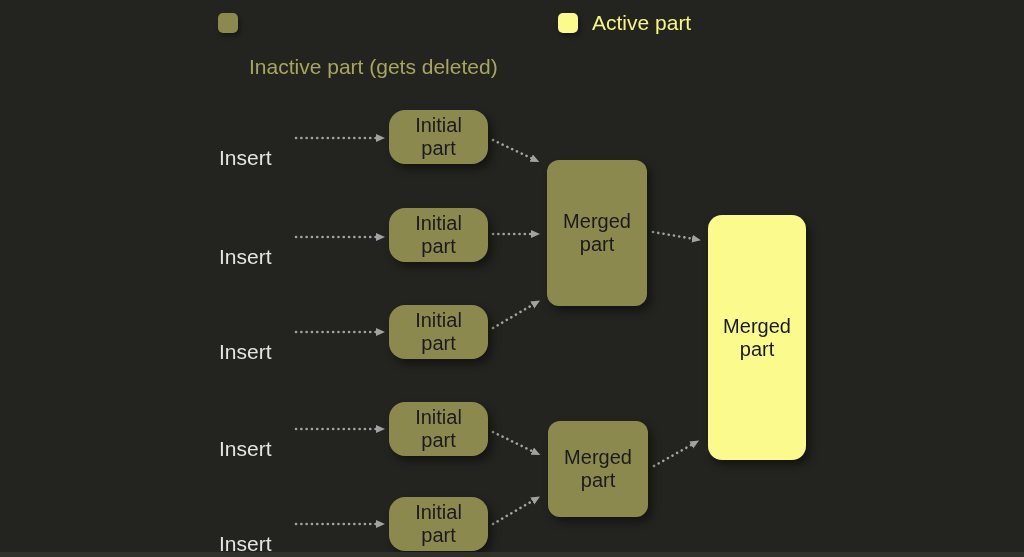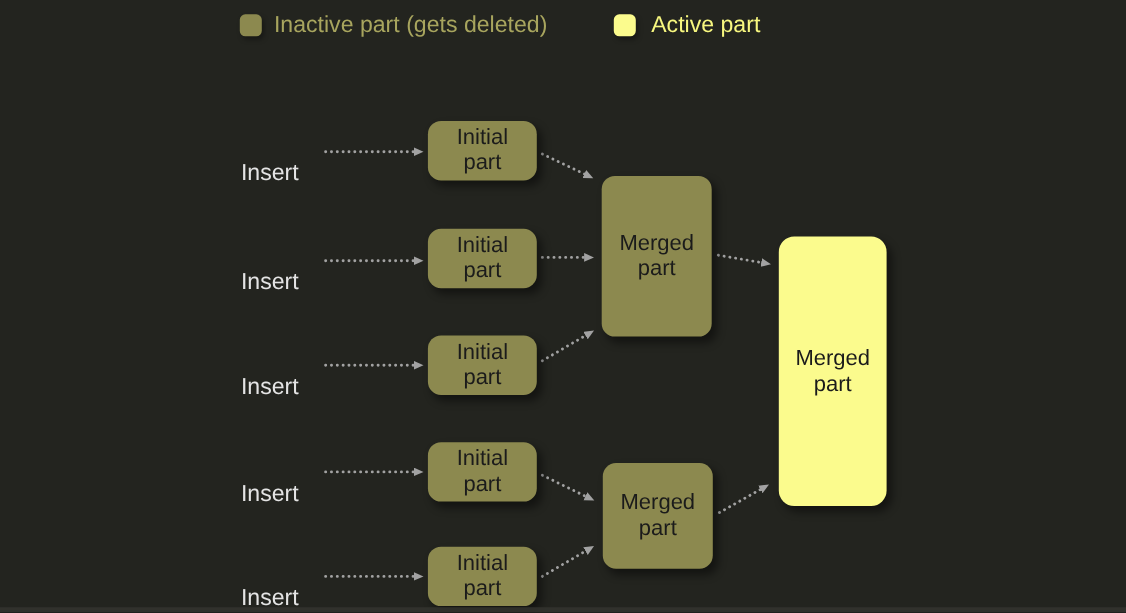--- a/index.html
+++ b/index.html
@@ -20,7 +20,7 @@
   .legend-label{
     position:absolute;top:11px;font-size:21px;line-height:24px;white-space:nowrap;
   }
-  .legend-label.inactive{left:249px;color:#a8a55e;}
+  .legend-label.inactive{left:249px;color:#a8a55e;margin-top:44px;}
   .legend-label.active{left:592px;color:#f7f77f;}
   
   .insert-label{

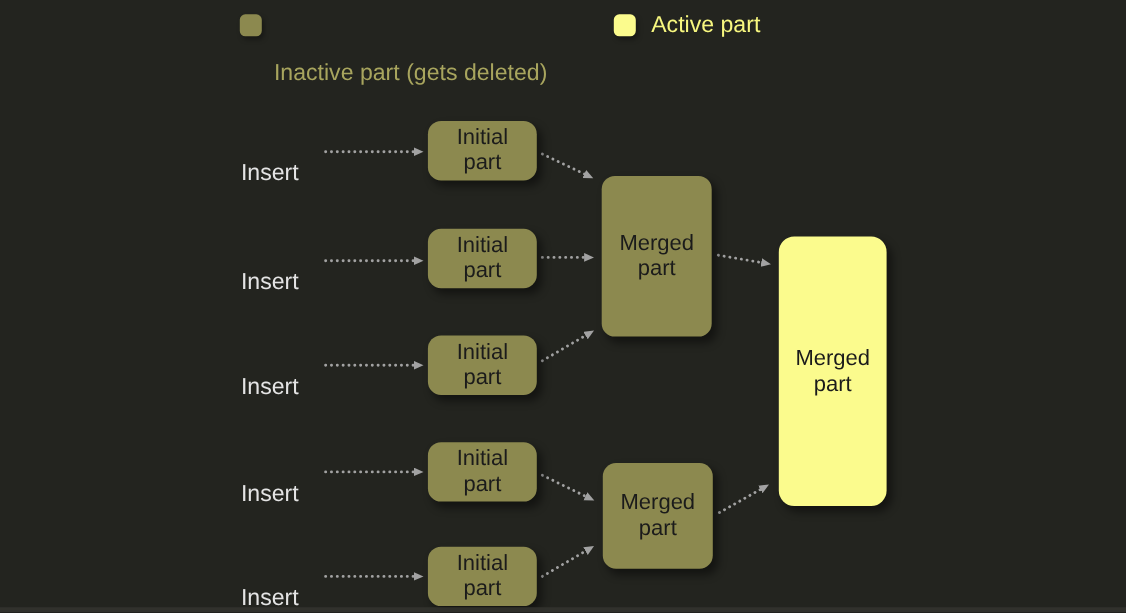--- a/index.html
+++ b/index.html
@@ -38,7 +38,7 @@
   }
   .node.inactive{background:var(--inactive-part-fill,#8c894f);}
   .node.active{background:var(--active-part-fill,#fbfb8d);}
-  .initial{left:389px;width:99px;height:54px;}
+  .initial{left:389px;width:99px;height:54px;border-radius:16px;}
   .initial.r1{top:110px;}
   .initial.r2{top:208px;}
   .initial.r3{top:305px;}

